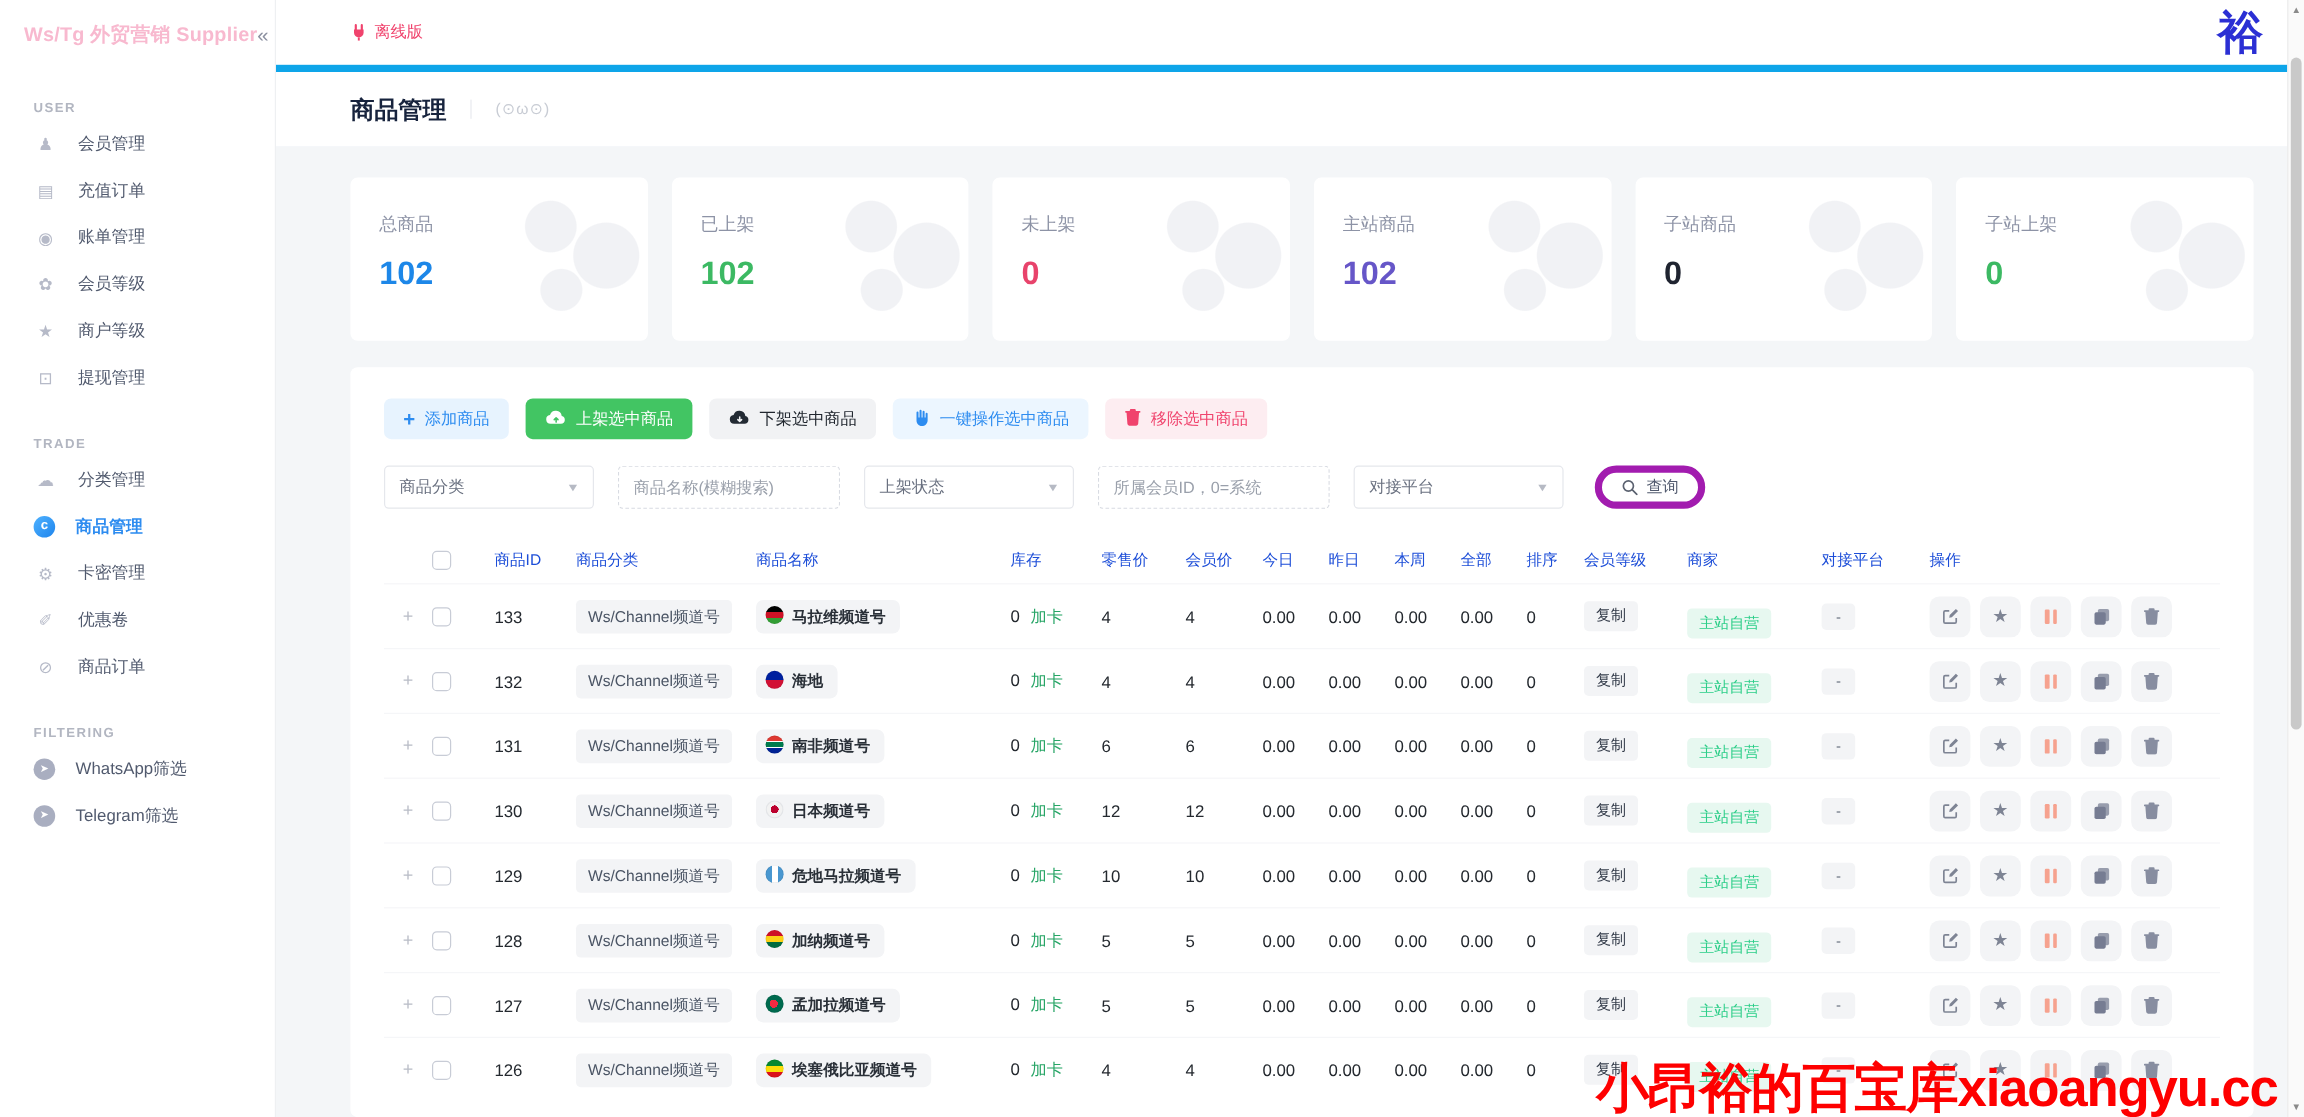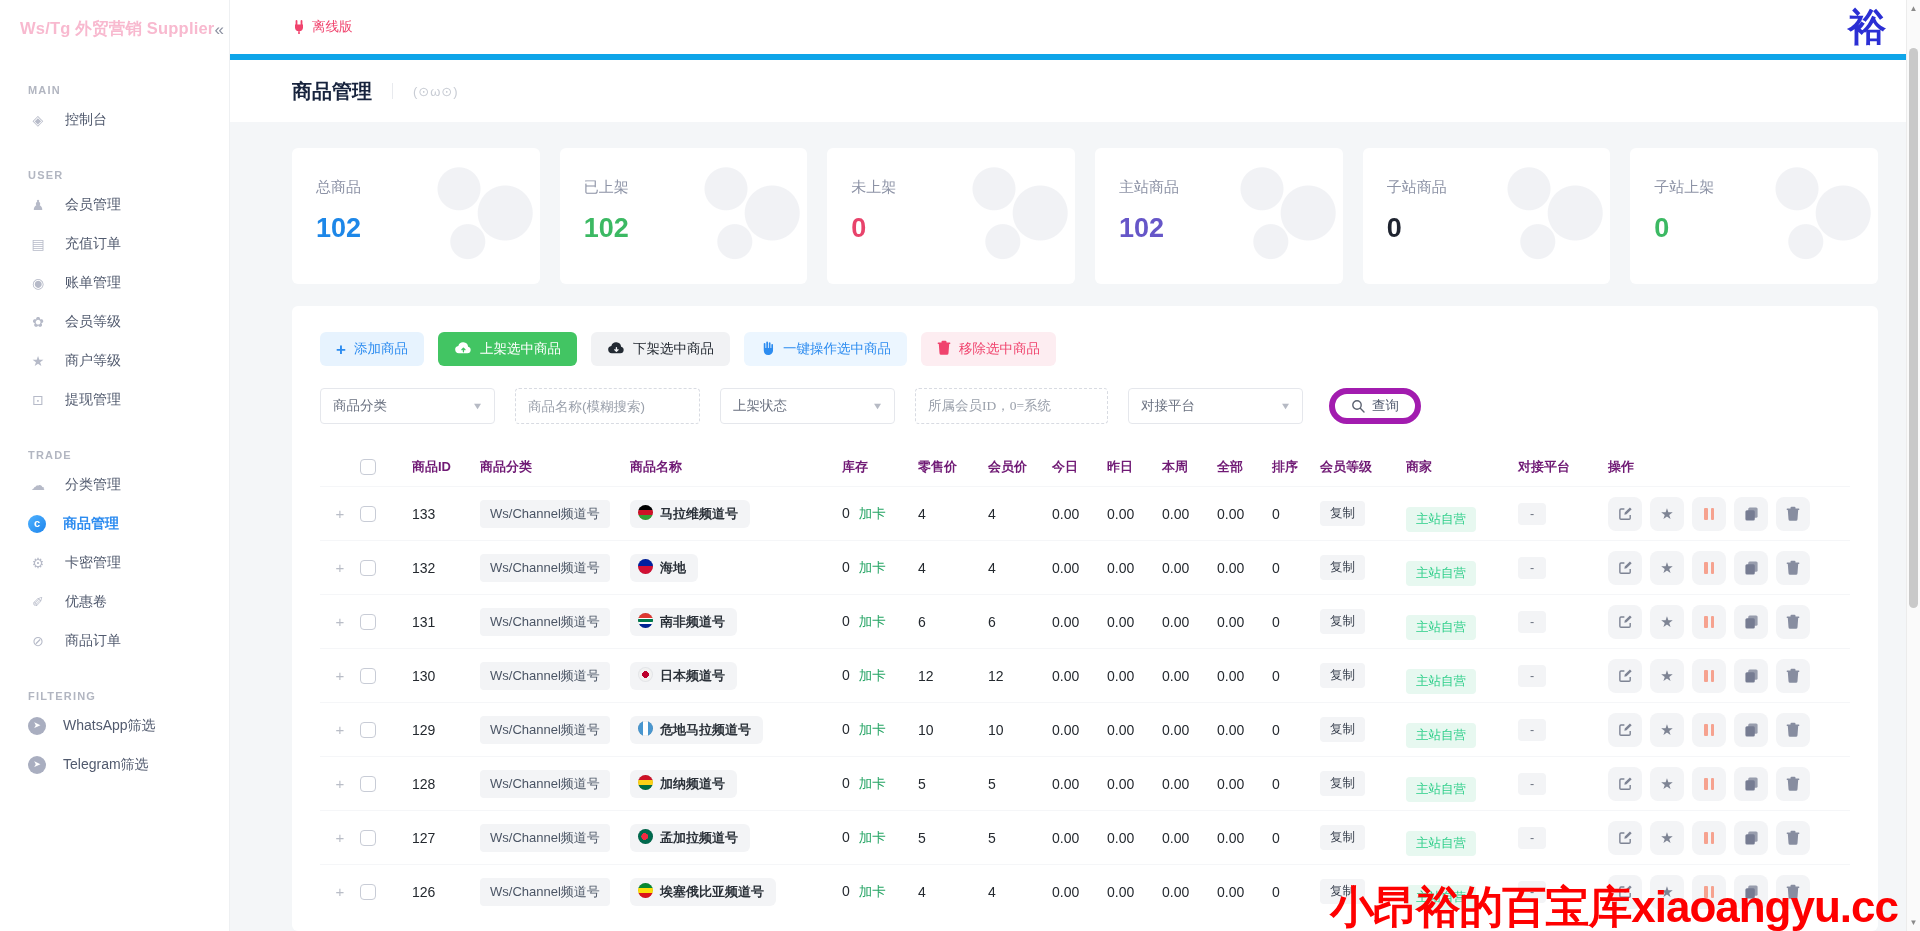--- a/index.html
+++ b/index.html
@@ -141,13 +141,6 @@
   </div>
   <nav class="nav" id="nav">
       <div class="nav-section">
-    <div class="nav-section-label">MAIN</div>
-  <div class="nav-item">
-    <span class="nav-icon">◈</span>
-    <span class="nav-label">控制台</span>
-  </div>
-      </div>
-      <div class="nav-section">
     <div class="nav-section-label">USER</div>
   <div class="nav-item">
     <span class="nav-icon">♟</span>

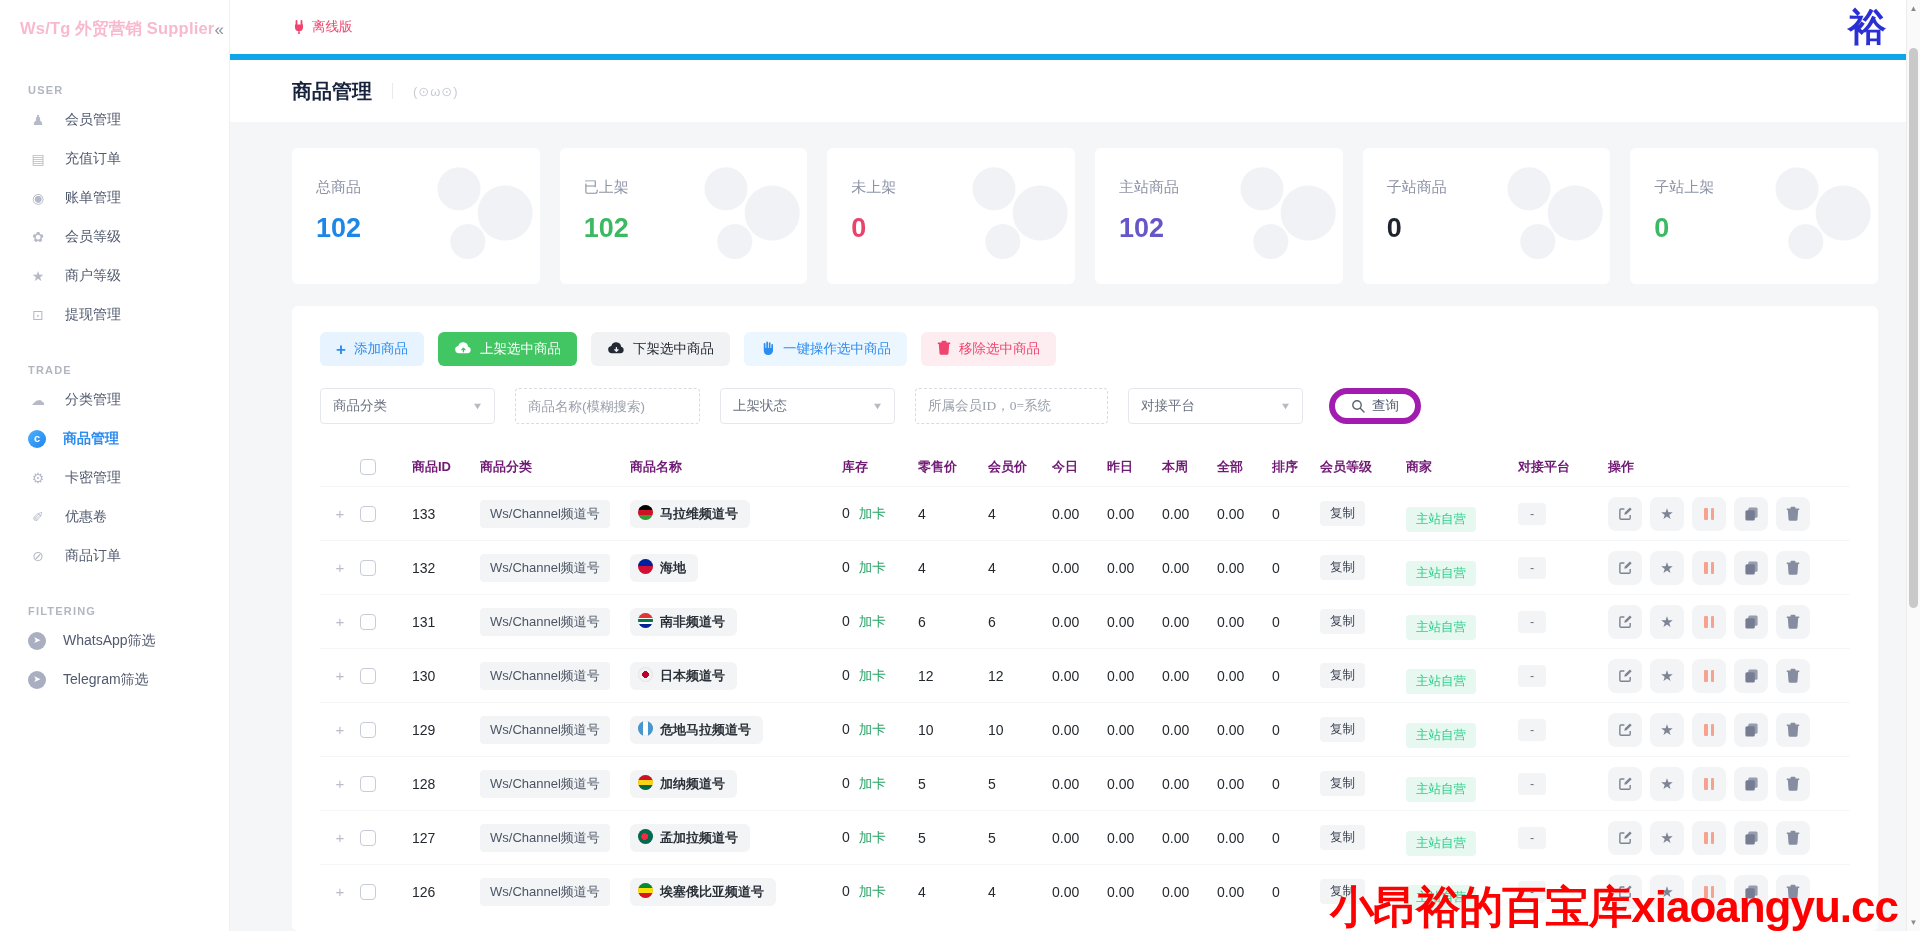--- a/index.html
+++ b/index.html
@@ -75,7 +75,7 @@
   .f-input { height:36px; border:1px dashed #d8dbe2; border-radius:4px; background:#fff; padding:0 12px;
     font-size:13.5px; color:#4d7c0f; outline:none; }
   .f-input::placeholder { color:#9aa0ab; }
-  .f-input.w1 { width:185px; } .f-input.w2 { width:193px;font-family:Liberation Serif, serif; }
+  .f-input.w1 { width:185px; } .f-input.w2 { width:193px; }
   .search-btn { height:36px; border-radius:18px; border:6px solid #a21caf; background:#fff; margin-left:6px;
     padding:0 16px; display:inline-flex; align-items:center; gap:7px; font-size:13.5px; color:#515a6e; }
 

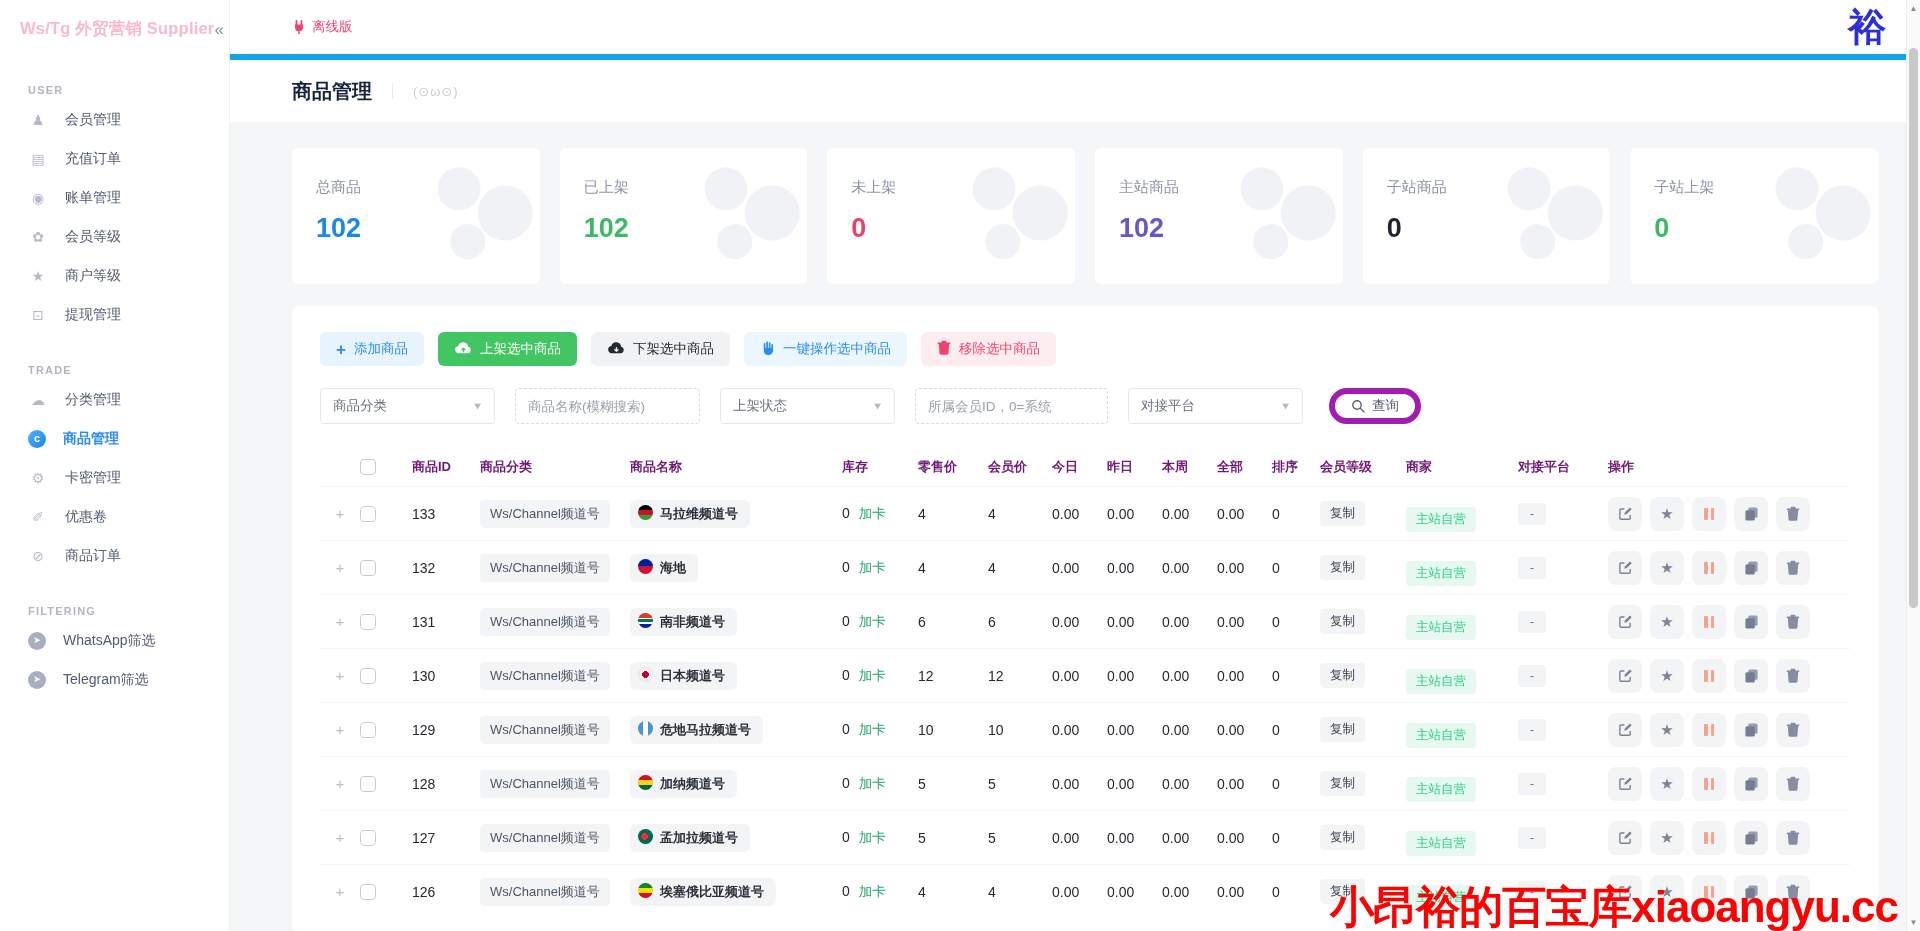--- a/index.html
+++ b/index.html
@@ -81,7 +81,7 @@
 
   
   .table { margin-top:24px; }
-  .t-head { display:flex; align-items:center; height:38px; color:#701a75; font-size:13px; font-weight:bold; }
+  .t-head { display:flex; align-items:center; height:38px; color:#1d4ed8; font-size:13px; font-weight:normal; }
   .t-row { display:flex; align-items:center; height:54px; border-top:1px solid #f5f6f8; font-size:14px; color:#24292f; }
   .c-expand { width:40px; text-align:center; }
   .c-check { width:44px; }

